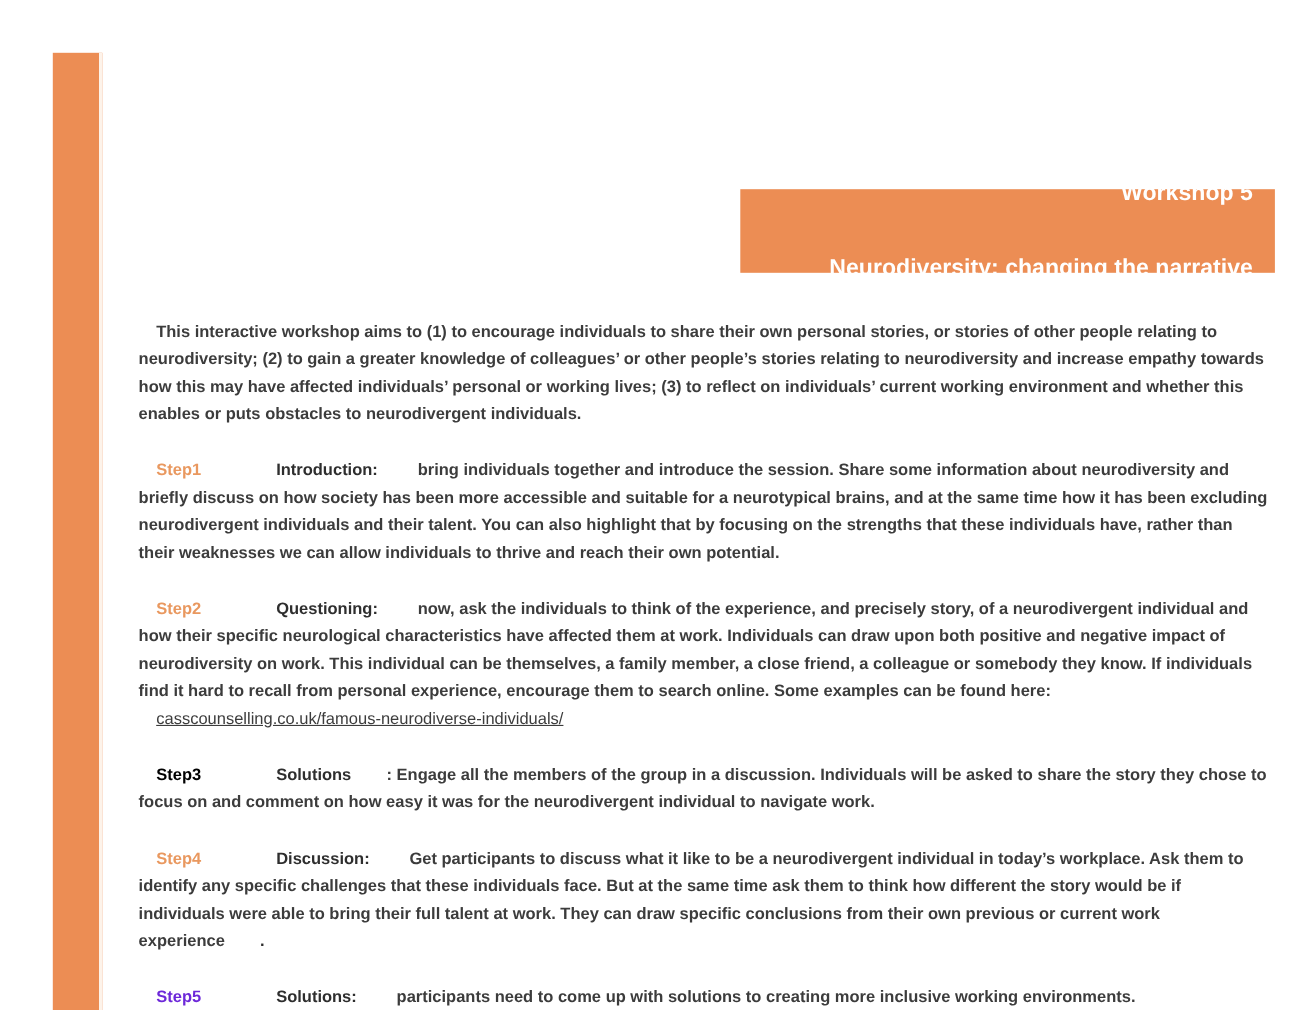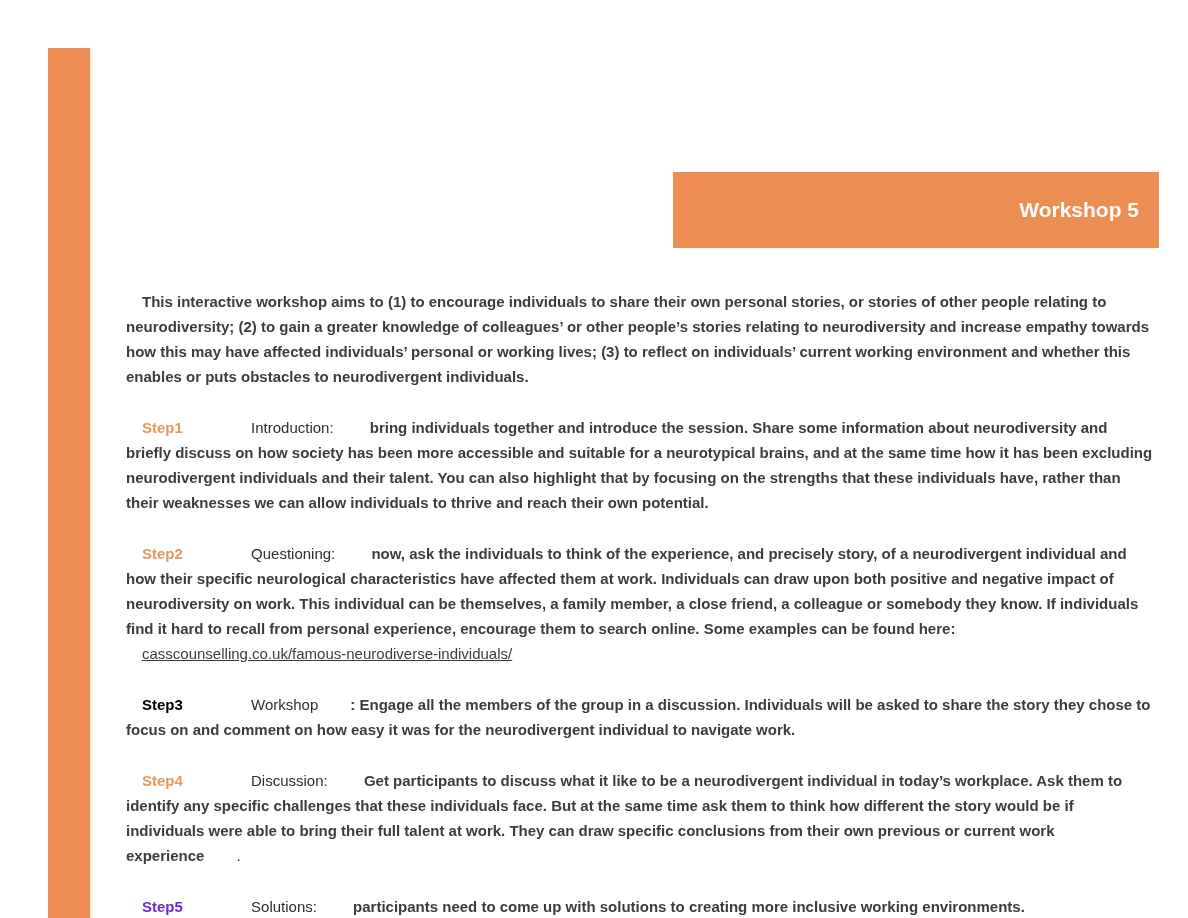--- a/index.html
+++ b/index.html
@@ -38,6 +38,7 @@
 
   <div class="header-box" style="background: rgb(236, 141, 84);">
     <div class="header-line">Workshop 5</div>
+    <div class="header-line">Neurodiversity: changing the narrative</div>
   </div>
 
   <div class="content" id="content">

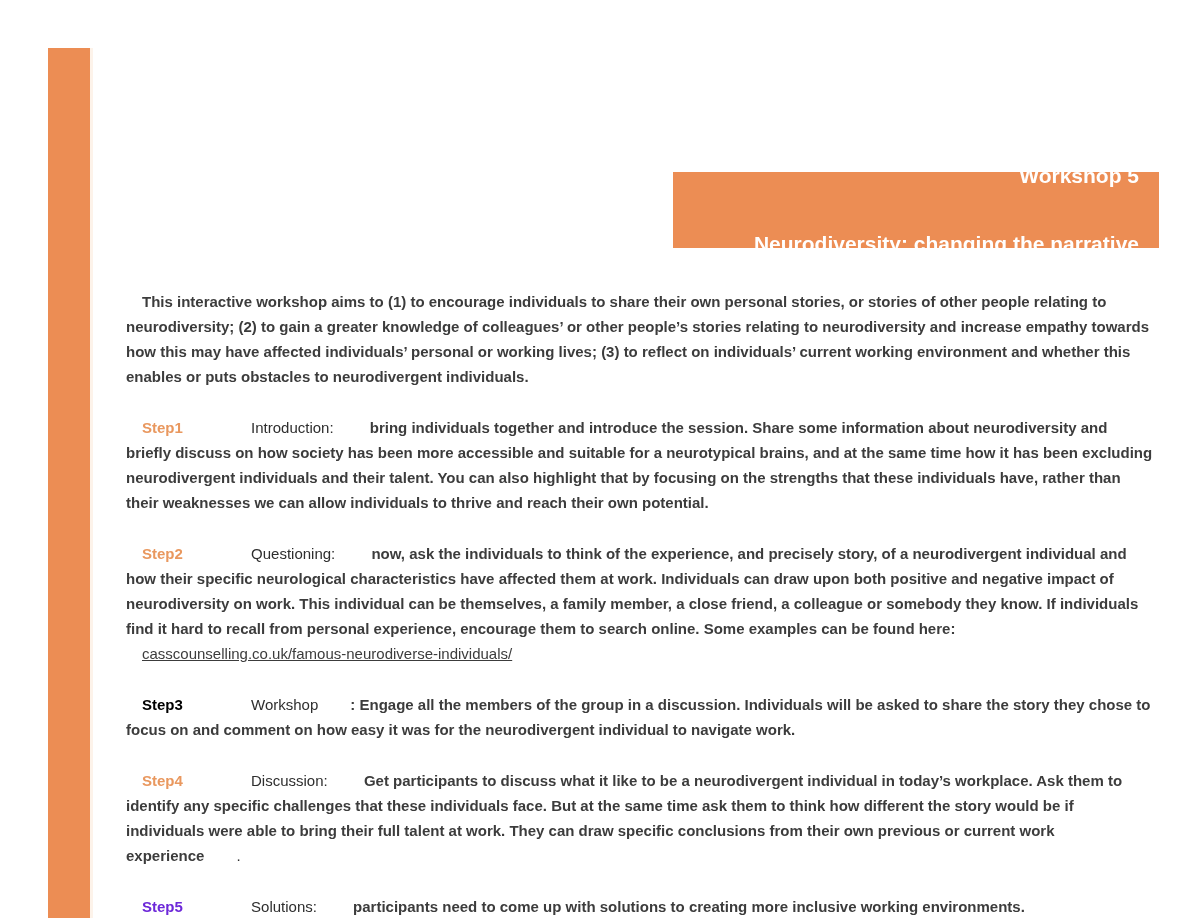--- a/index.html
+++ b/index.html
@@ -26,7 +26,7 @@
   .content p { margin:0 0 26px 0; }
   .content p:last-child { margin-bottom:0; }
   span.step { font-weight:bold; }
-  span.bold { font-weight:normal; color:#2e2e2e; }
+  span.bold { font-weight:bold; color:#2e2e2e; }
   span.normal { font-weight:bold; }
   a.link { color:#3c3c3c; text-decoration:underline; cursor:pointer; }
 </style>

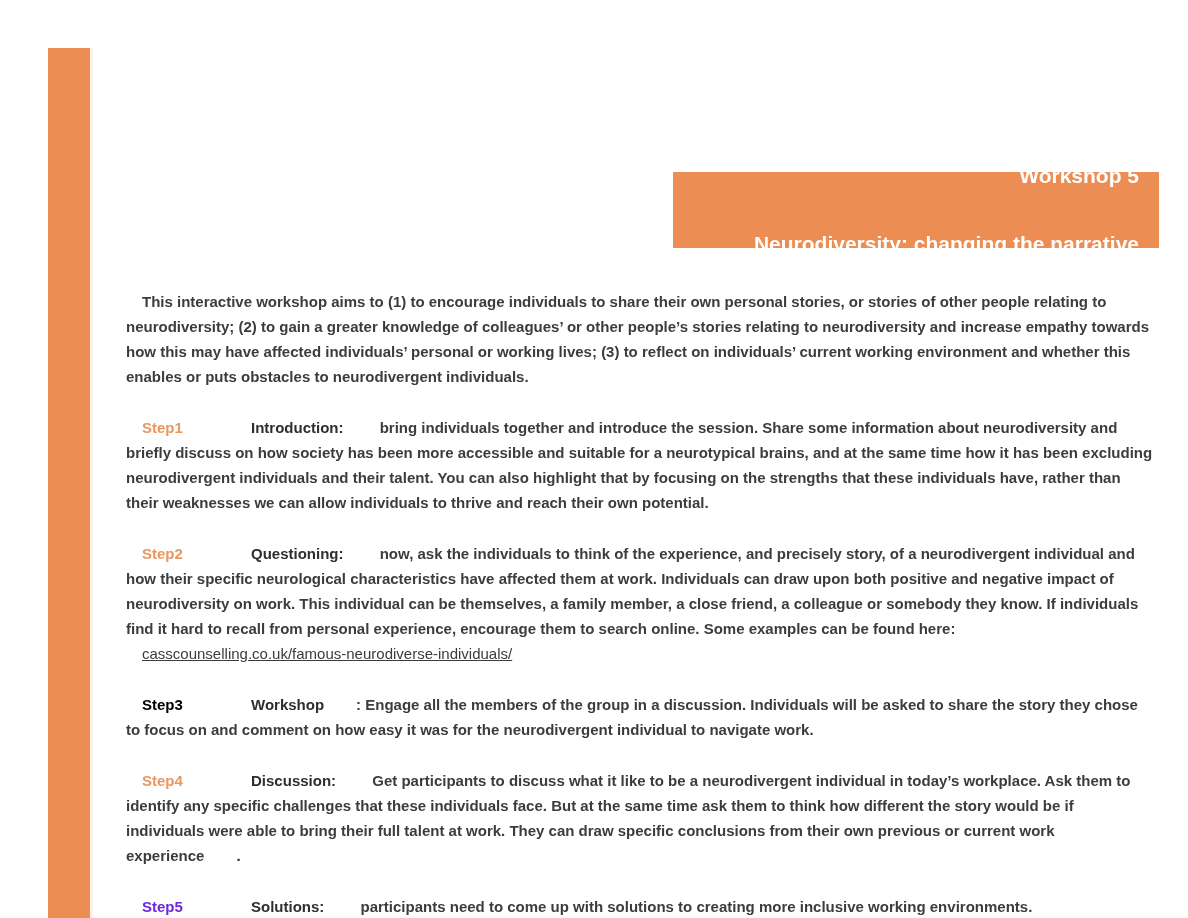--- a/index.html
+++ b/index.html
@@ -45,7 +45,7 @@
       <p><span class="normal">This interactive workshop aims to (1) to encourage individuals to share their own personal stories, or stories of other people relating to neurodiversity; (2) to gain a greater knowledge of colleagues’ or other people’s stories relating to neurodiversity and increase empathy towards how this may have affected individuals’ personal or working lives; (3) to reflect on individuals’ current working environment and whether this enables or puts obstacles to neurodivergent individuals.</span></p>
       <p><span class="step" style="color: rgb(233, 152, 95);">Step1</span><span class="normal"> </span><span class="bold">Introduction:</span><span class="normal"> bring individuals together and introduce the session. Share some information about neurodiversity and briefly discuss on how society has been more accessible and suitable for a neurotypical brains, and at the same time how it has been excluding neurodivergent individuals and their talent. You can also highlight that by focusing on the strengths that these individuals have, rather than their weaknesses we can allow individuals to thrive and reach their own potential.</span></p>
       <p><span class="step" style="color: rgb(233, 152, 95);">Step2</span><span class="normal"> </span><span class="bold">Questioning:</span><span class="normal"> now, ask the individuals to think of the experience, and precisely story, of a neurodivergent individual and how their specific neurological characteristics have affected them at work. Individuals can draw upon both positive and negative impact of neurodiversity on work. This individual can be themselves, a family member, a close friend, a colleague or somebody they know. If individuals find it hard to recall from personal experience, encourage them to search online. Some examples can be found here: </span><a class="link" href="#">casscounselling.co.uk/famous-neurodiverse-individuals/</a></p>
-      <p><span class="step" style="color: #000000;">Step3</span><span class="normal"> </span><span class="bold">Workshop</span><span class="normal">: Engage all the members of the group in a discussion. Individuals will be asked to share the story they chose to focus on and comment on how easy it was for the neurodivergent individual to navigate work.</span></p>
+      <p><span class="step" style="color: #000000;">Step3</span><span class="normal"> </span><span class="bold">Solutions</span><span class="normal">: Engage all the members of the group in a discussion. Individuals will be asked to share the story they chose to focus on and comment on how easy it was for the neurodivergent individual to navigate work.</span></p>
       <p><span class="step" style="color: rgb(233, 152, 95);">Step4</span><span class="normal"> </span><span class="bold">Discussion:</span><span class="normal"> Get participants to discuss what it like to be a neurodivergent individual in today’s workplace. Ask them to identify any specific challenges that these individuals face. But at the same time ask them to think how different the story would be if individuals were able to bring their full talent at work. They can draw specific conclusions from their own previous or current work experience</span><span class="bold">.</span></p>
       <p><span class="step" style="color: #6d28d9;">Step5</span><span class="normal"> </span><span class="bold">Solutions:</span><span class="normal"> participants need to come up with solutions to creating more inclusive working environments.</span></p>
     </div>

